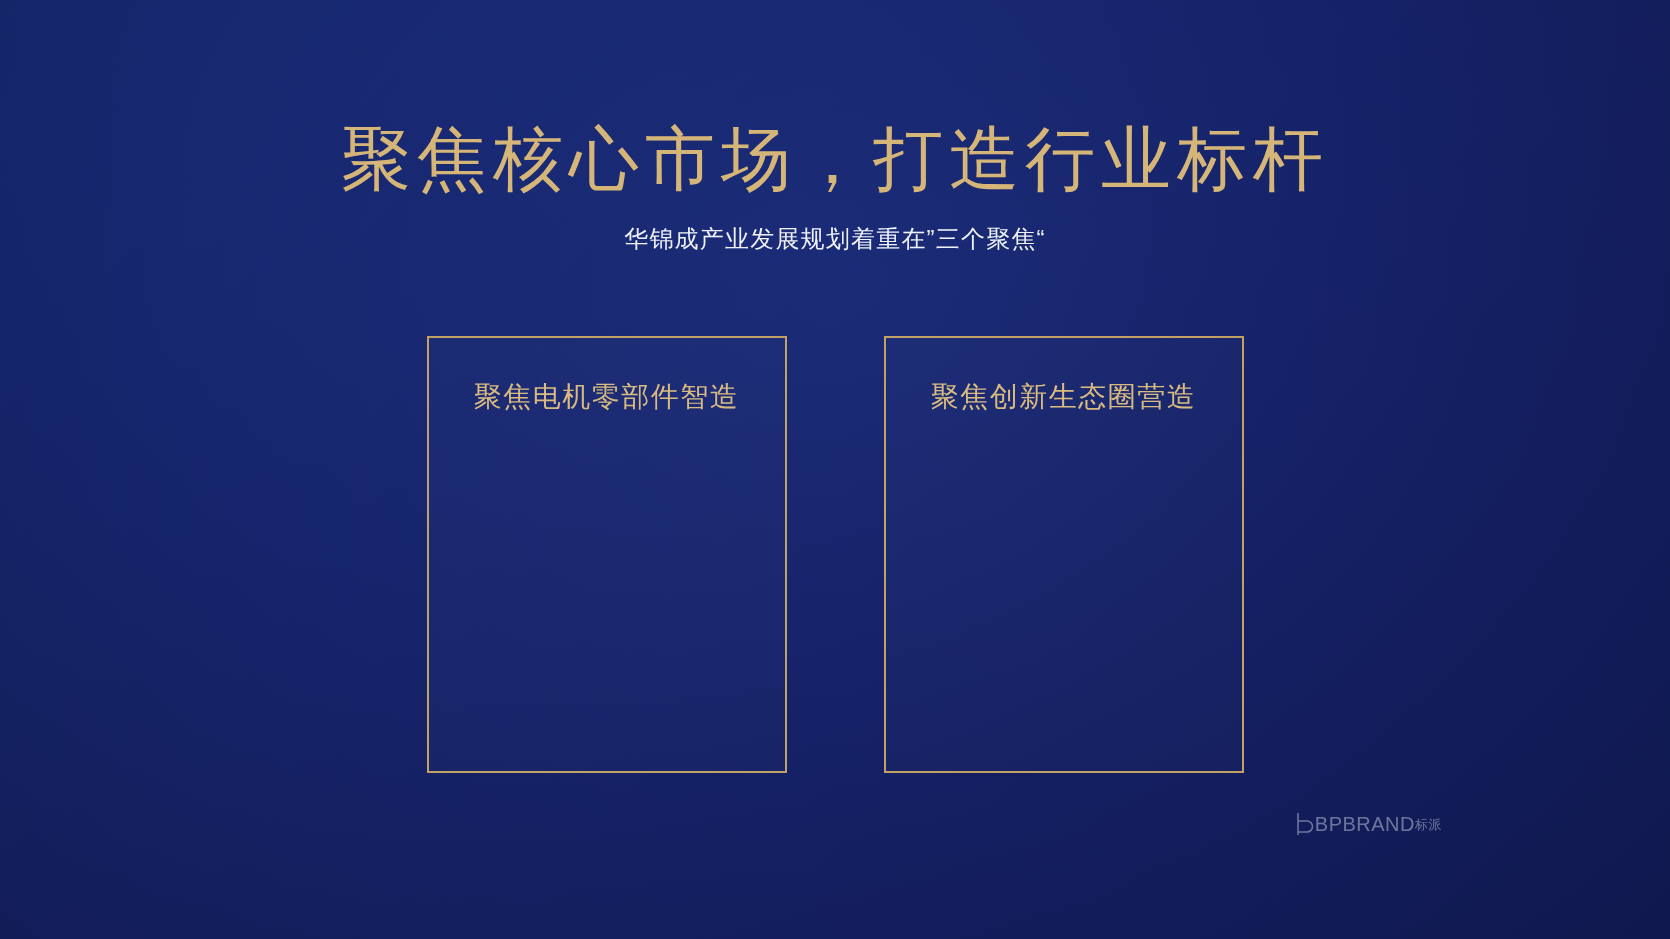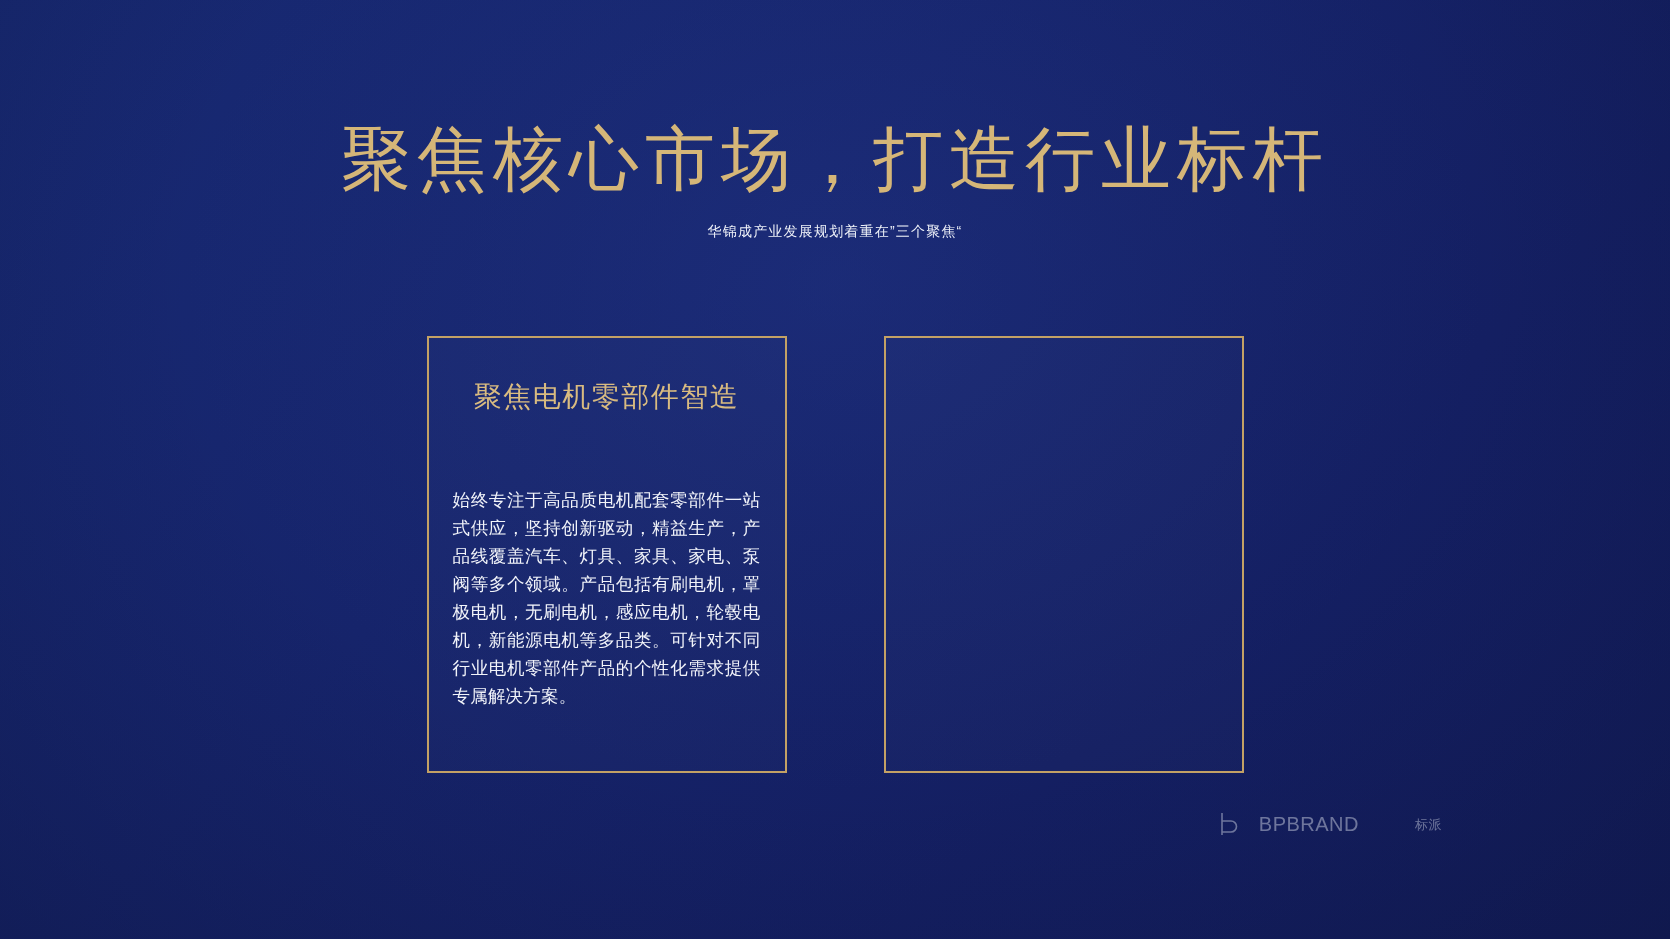--- a/index.html
+++ b/index.html
@@ -47,7 +47,7 @@
   }
   .subhead {
     margin-top: 22px;
-    font-size: 14px;
+    font-size: 24px;
     letter-spacing: 1.2px;
     color: #eef1f8;
     font-weight: 400;

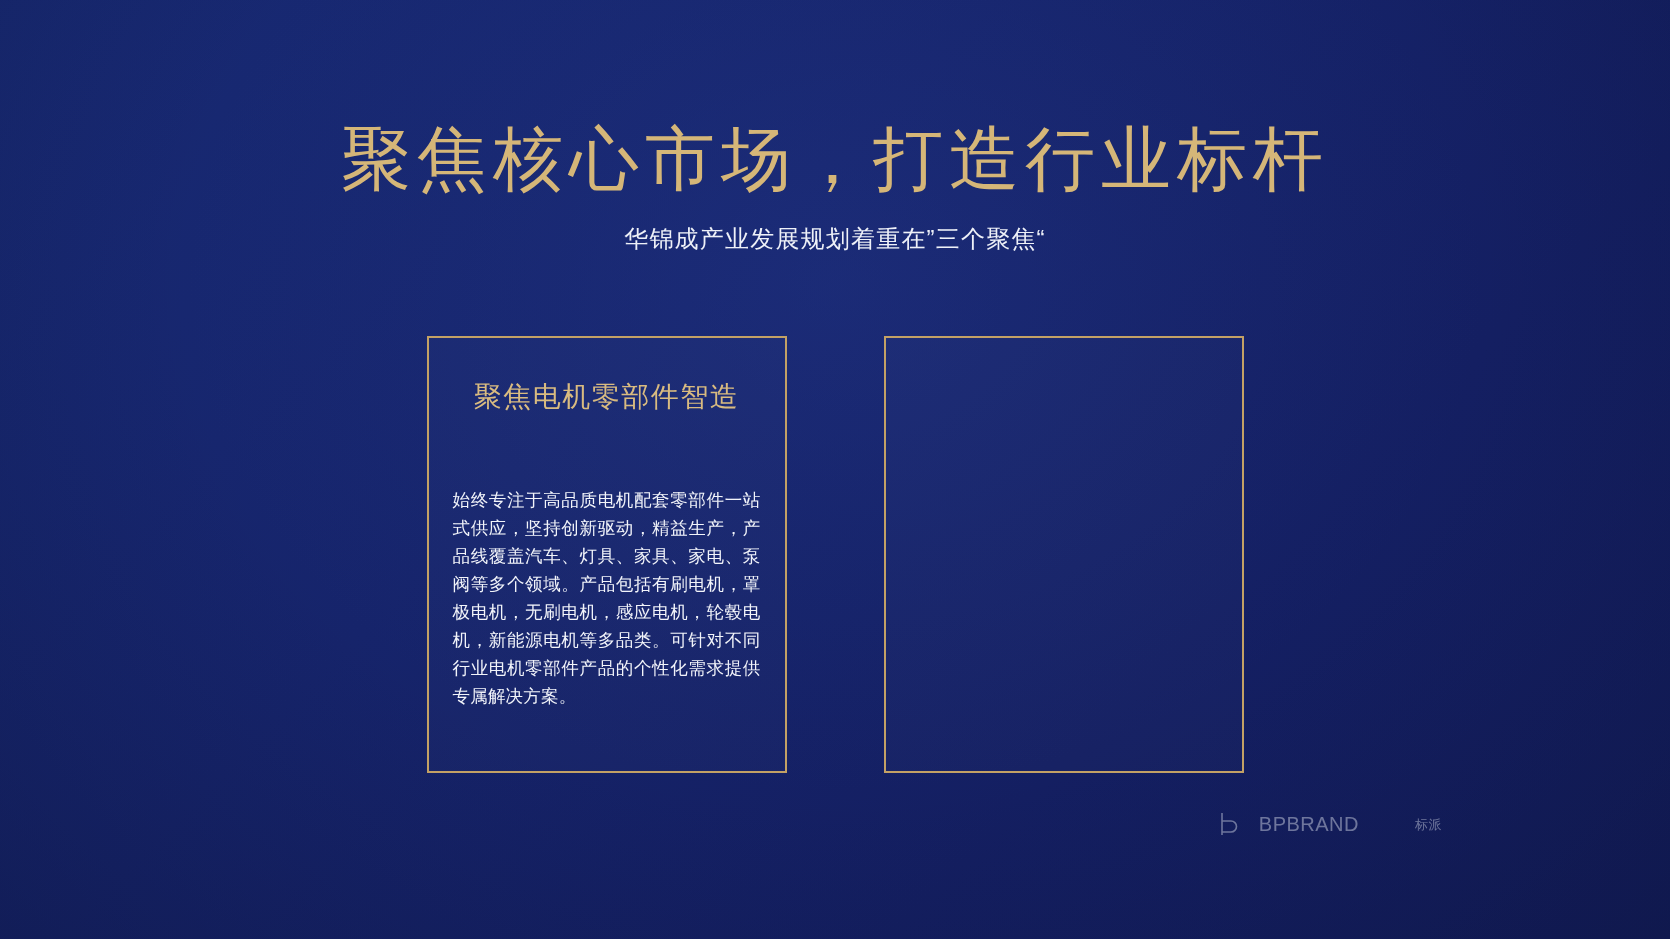--- a/index.html
+++ b/index.html
@@ -146,6 +146,7 @@
 
 
     <div class="card">
+      <div class="card-title">聚焦创新生态圈营造</div>
     </div>
 
   </div>

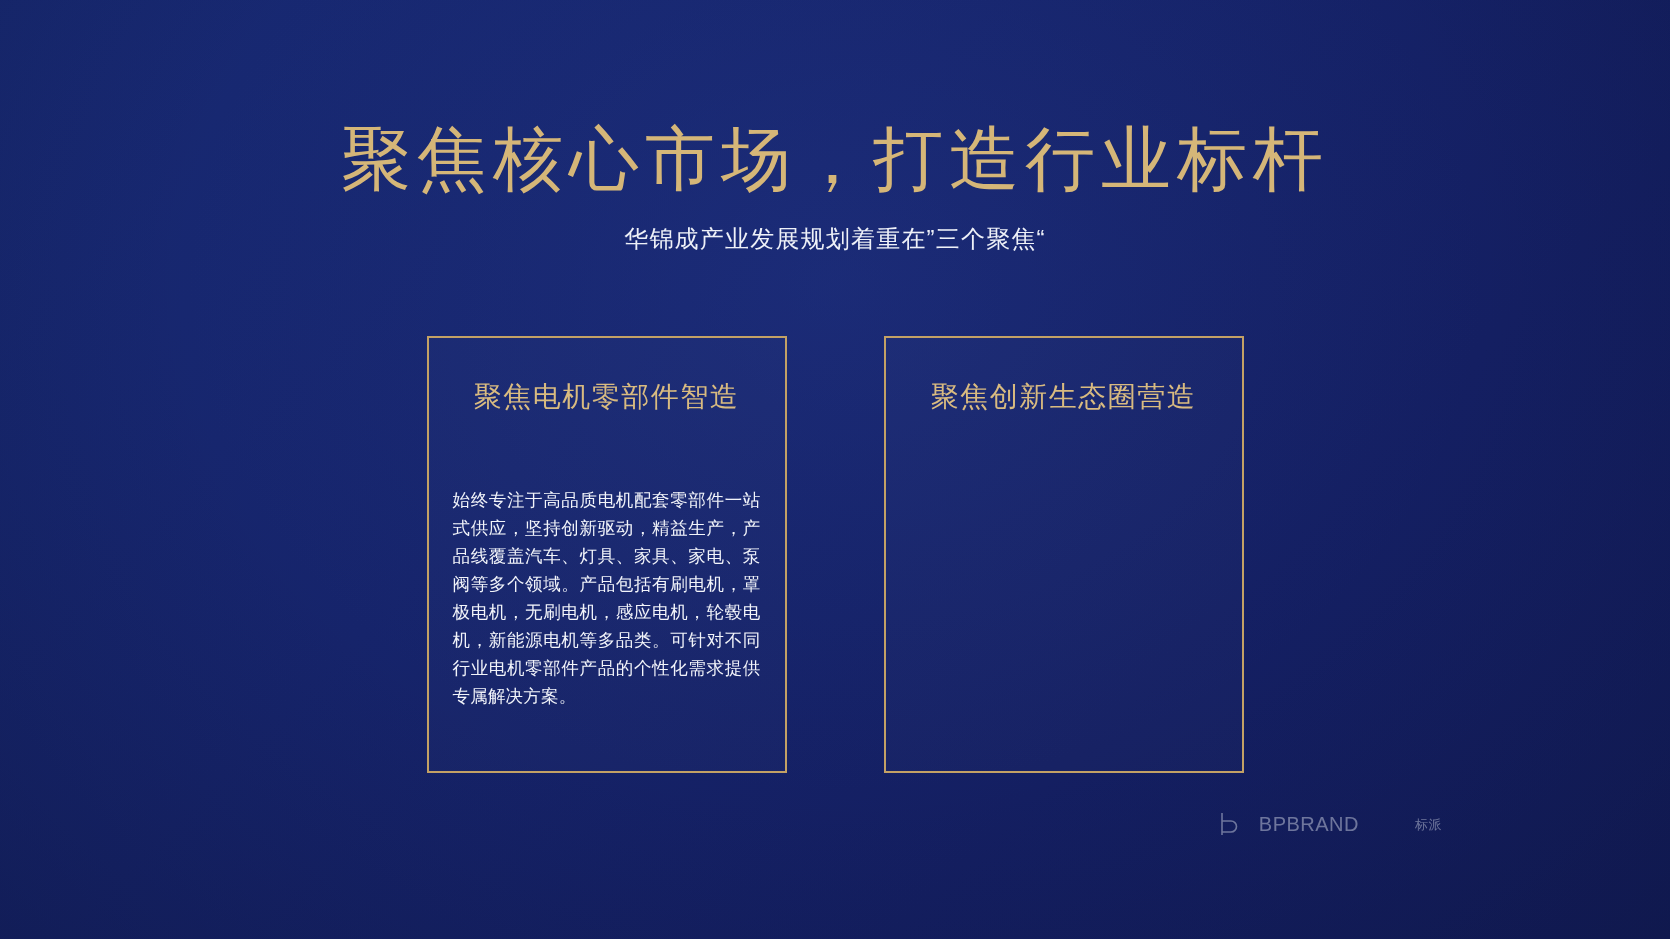--- a/index.html
+++ b/index.html
@@ -141,7 +141,6 @@
 
     <div class="card">
       <div class="card-title">聚焦电机零部件智造</div>
-      <div class="card-body">始终专注于高品质电机配套零部件一站式供应，坚持创新驱动，精益生产，产品线覆盖汽车、灯具、家具、家电、泵阀等多个领域。产品包括有刷电机，罩极电机，无刷电机，感应电机，轮毂电机，新能源电机等多品类。可针对不同行业电机零部件产品的个性化需求提供专属解决方案。</div>
     </div>
 
 

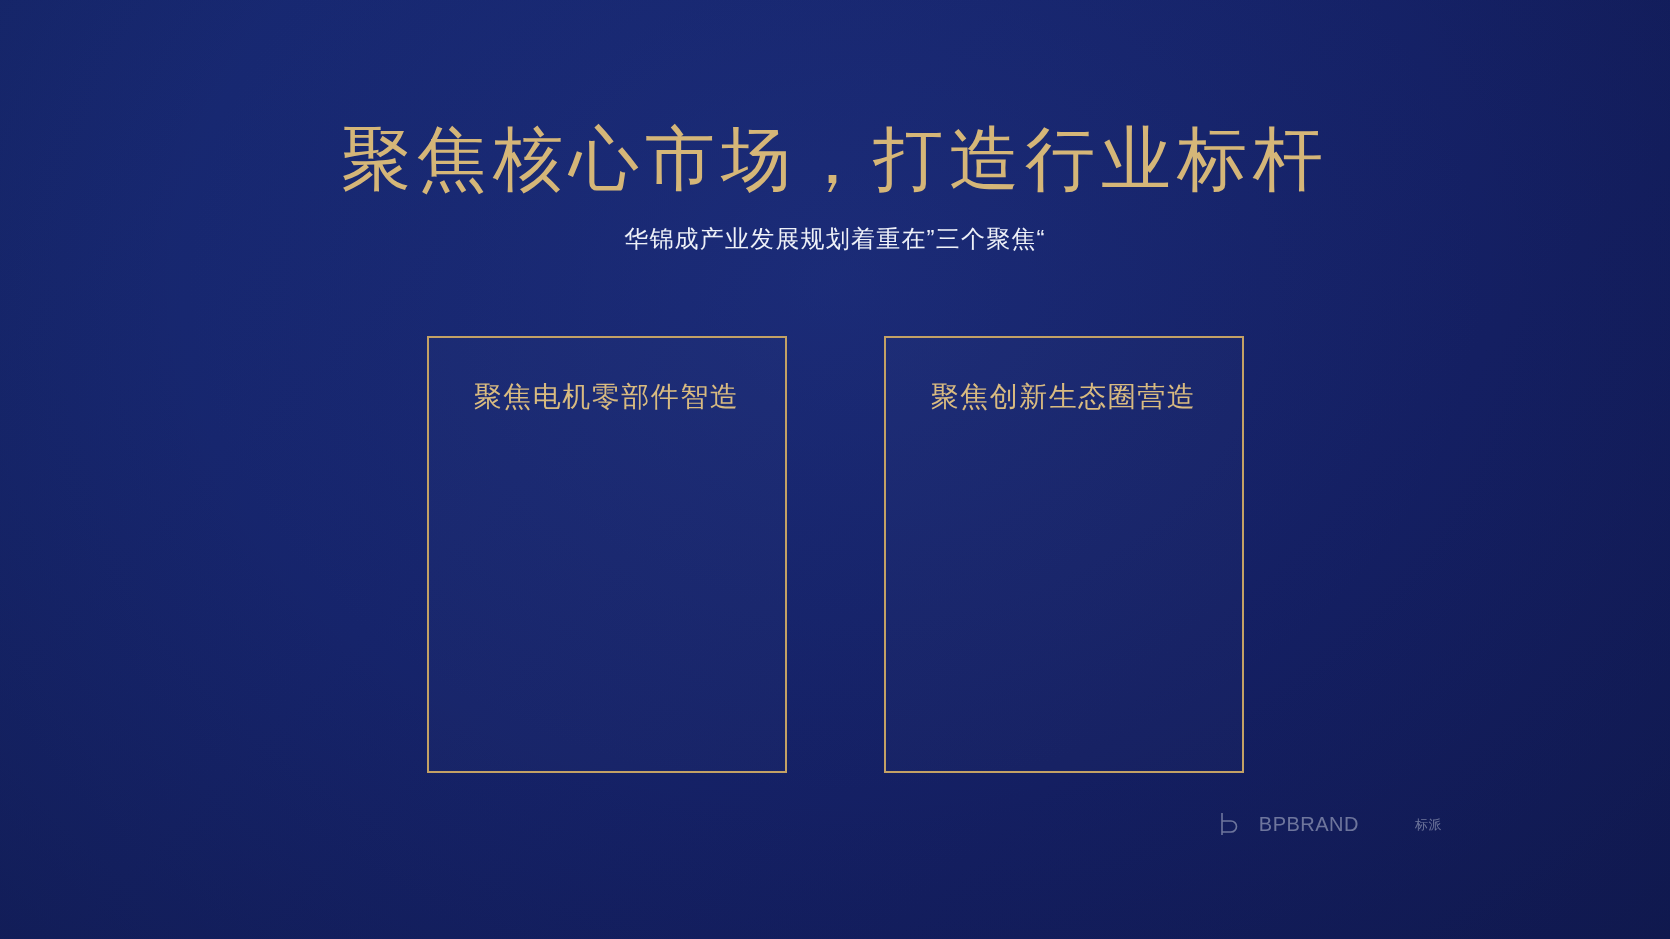--- a/index.html
+++ b/index.html
@@ -102,7 +102,7 @@
     bottom: 103px;
     display: flex;
     align-items: center;
-    gap: 20px;
+    gap: 0;
     opacity: 0.5;
     z-index: 3;
     text-align: center;

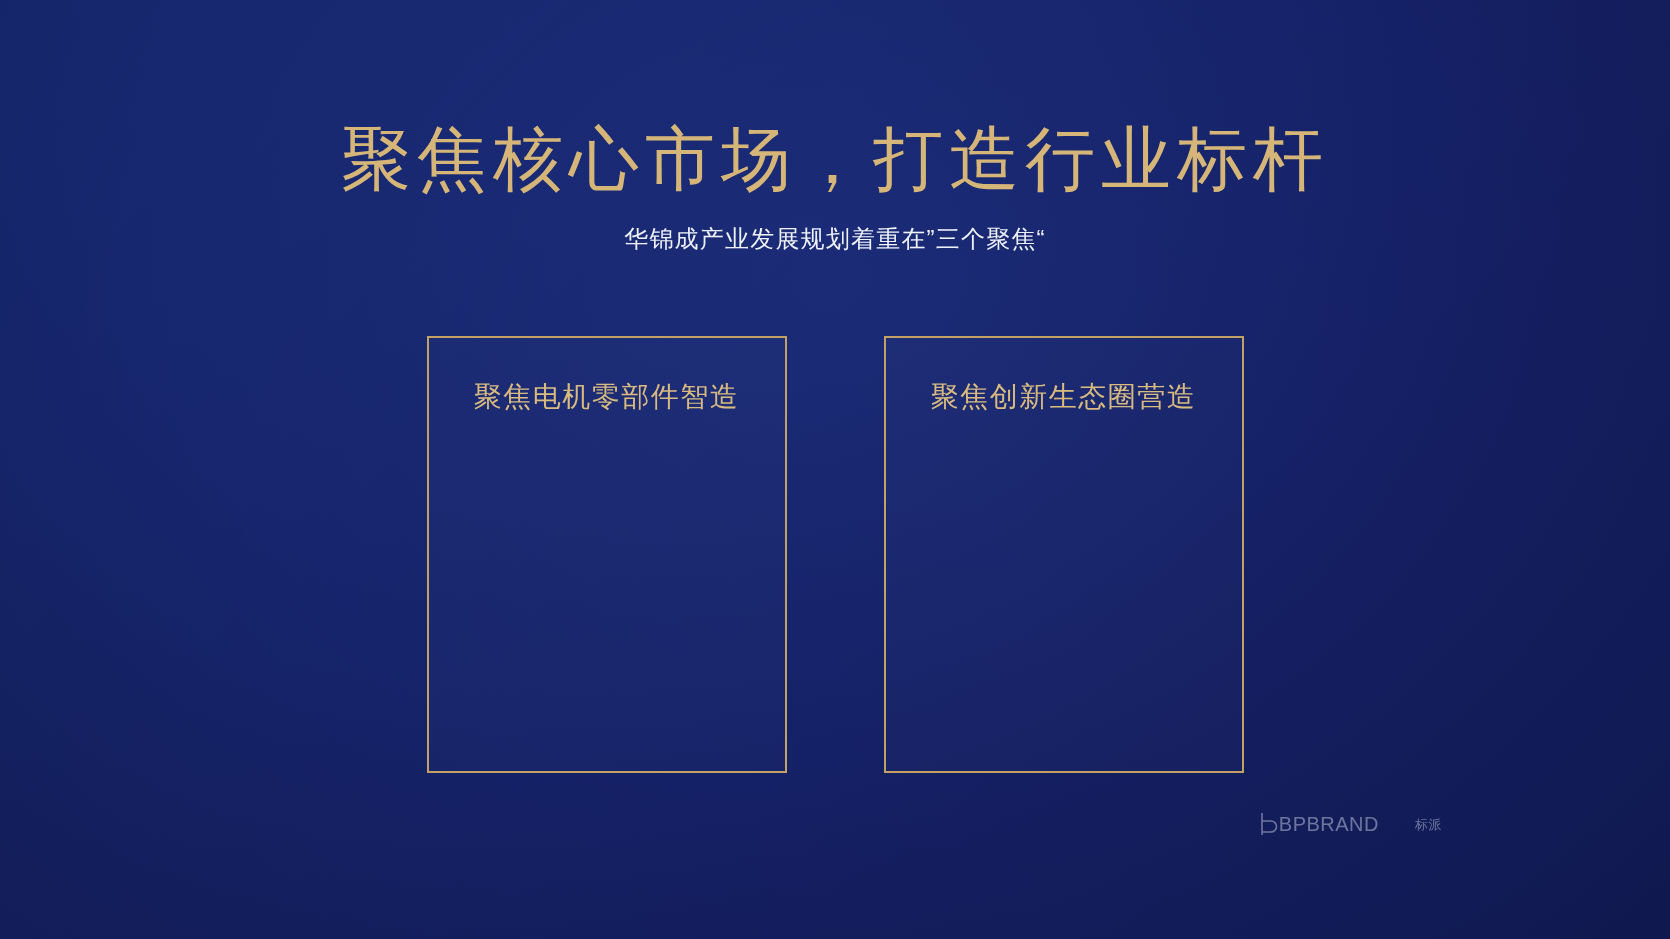--- a/index.html
+++ b/index.html
@@ -124,7 +124,6 @@
     letter-spacing: 0.5px;
     align-self: flex-end;
     padding-bottom: 2px;
-    margin-left: 36px;
   }
 </style>
 </head>

